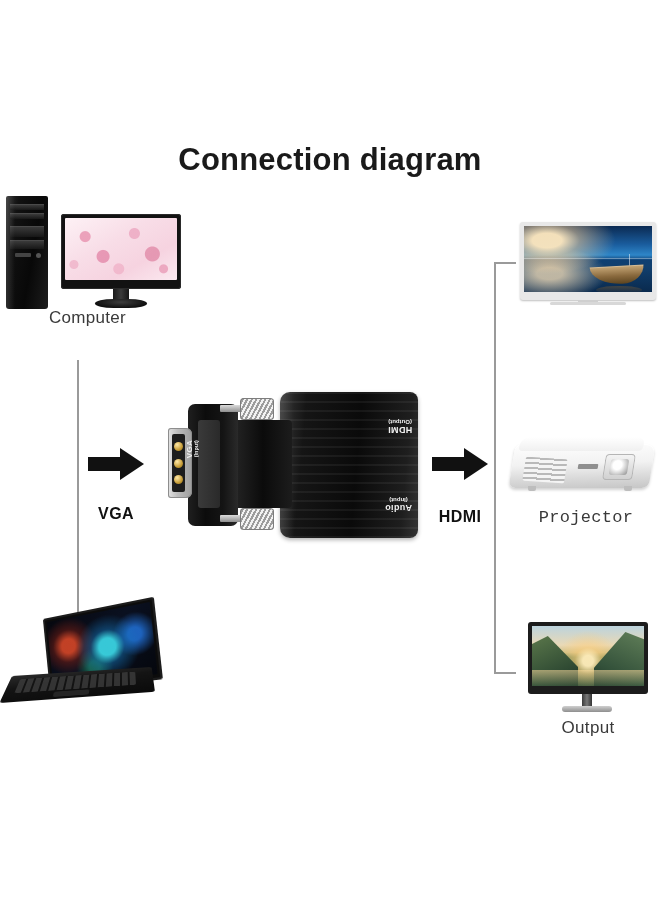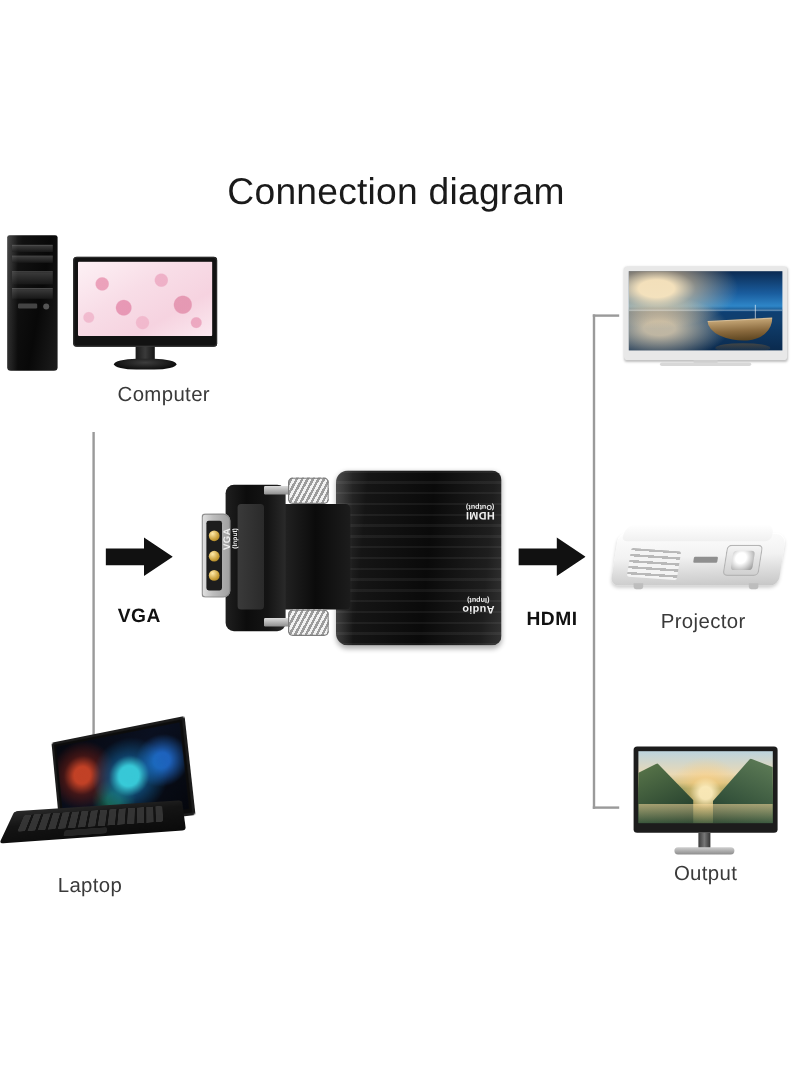--- a/index.html
+++ b/index.html
@@ -30,7 +30,7 @@
     width: 660px;
     text-align: center;
     font-size: 31px;
-    font-weight: 400;
+    font-weight: 700;
     letter-spacing: 0.2px;
     color: #1a1a1a;
   }

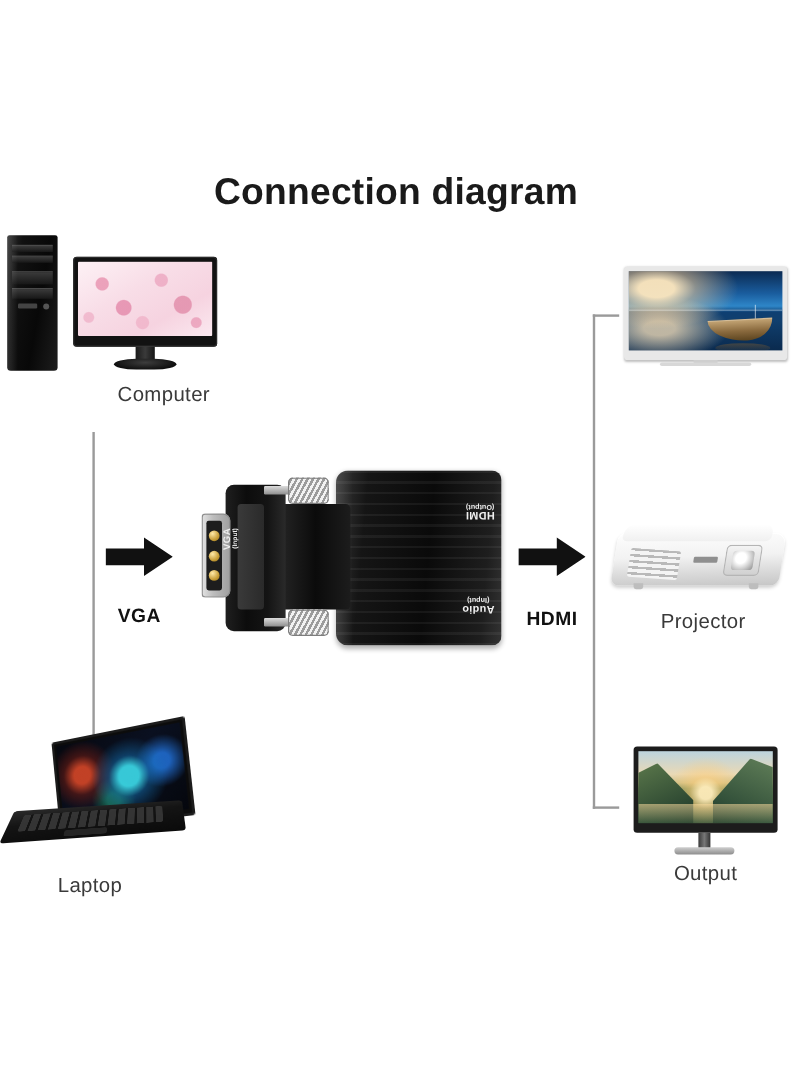--- a/index.html
+++ b/index.html
@@ -413,7 +413,7 @@
       <div class="base"></div>
     </div>
   </div>
-  <div class="dev-label" style="left:0px; top:319px; width:175px;text-align:right;">Computer</div>
+  <div class="dev-label" style="left:0px; top:308px; width:175px;">Computer</div>
 
   <div id="laptop">
     <div class="lap-lid">

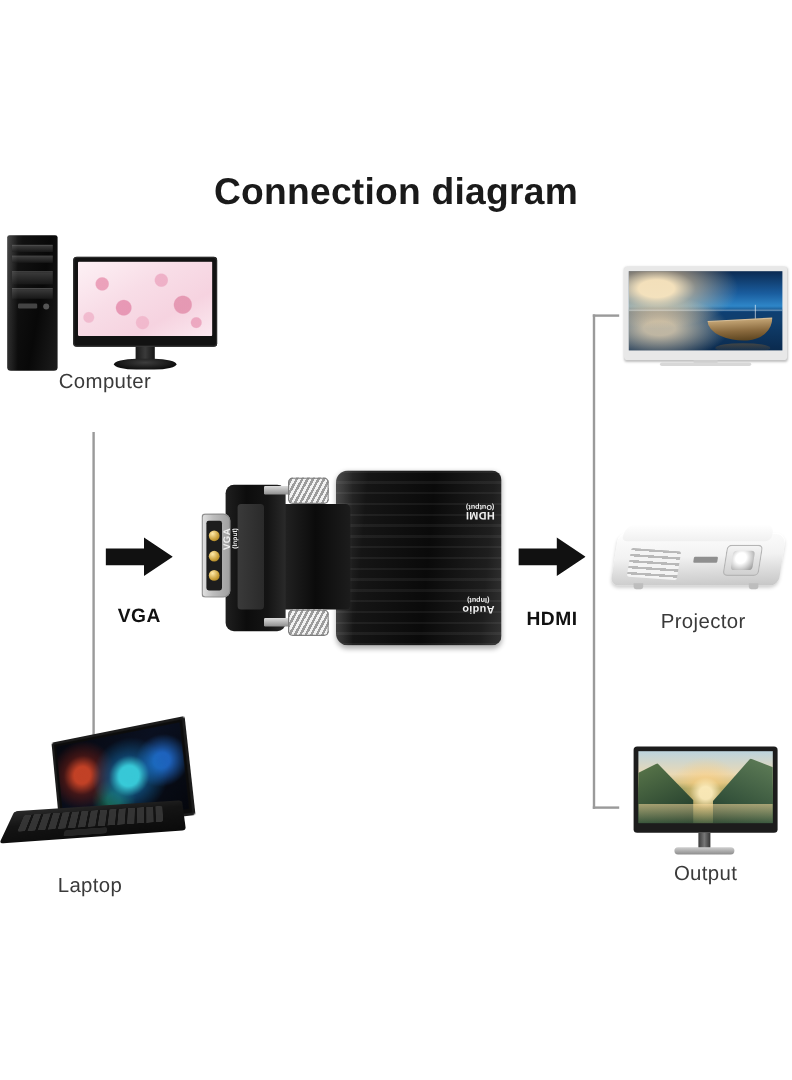--- a/index.html
+++ b/index.html
@@ -448,7 +448,7 @@
     <div class="proj-foot f1"></div>
     <div class="proj-foot f2"></div>
   </div>
-  <div class="dev-label" style="left:512px; top:508px; width:148px;">Projector</div>
+  <div class="dev-label" style="left:512px; top:508px; width:148px;font-family:Liberation Mono, monospace;">Projector</div>
 
   <div id="moniter">
     <div class="mon-bezel"></div>

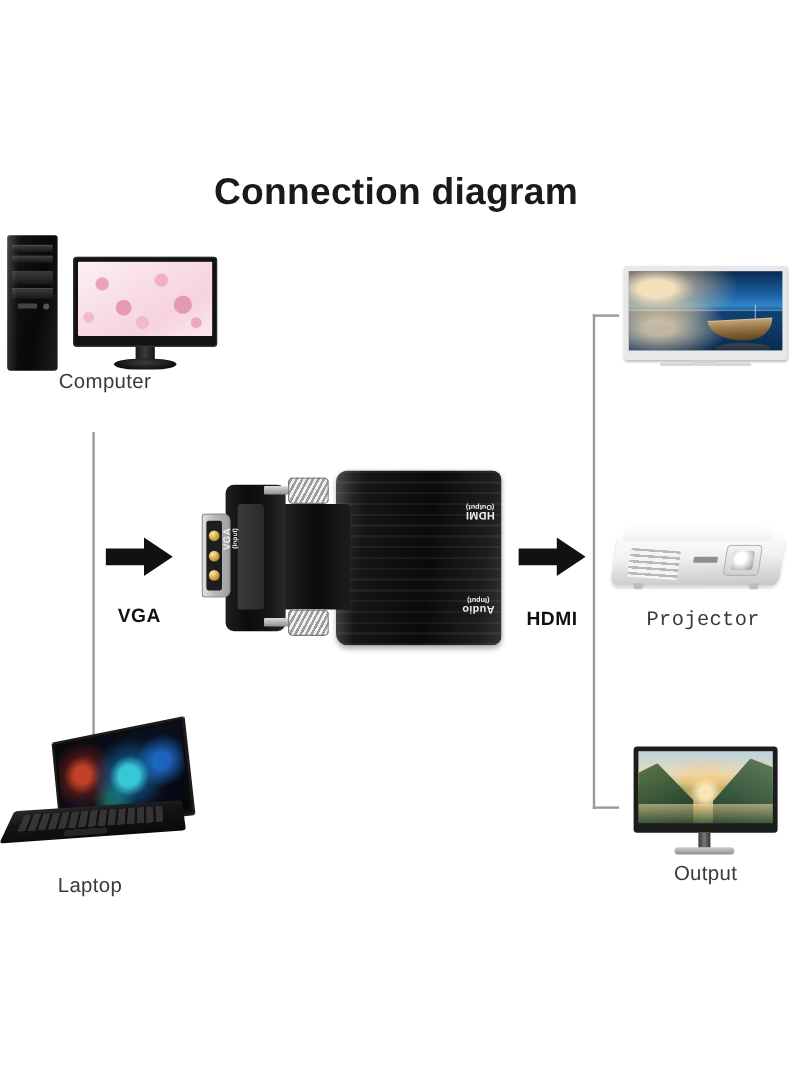--- a/index.html
+++ b/index.html
@@ -424,7 +424,6 @@
       <div class="lap-touch"></div>
     </div>
   </div>
-  <div class="dev-label" style="left:0px; top:728px; width:150px;">Laptop</div>
 
   <div id="hdtv">
     <div class="tv-frame"></div>

